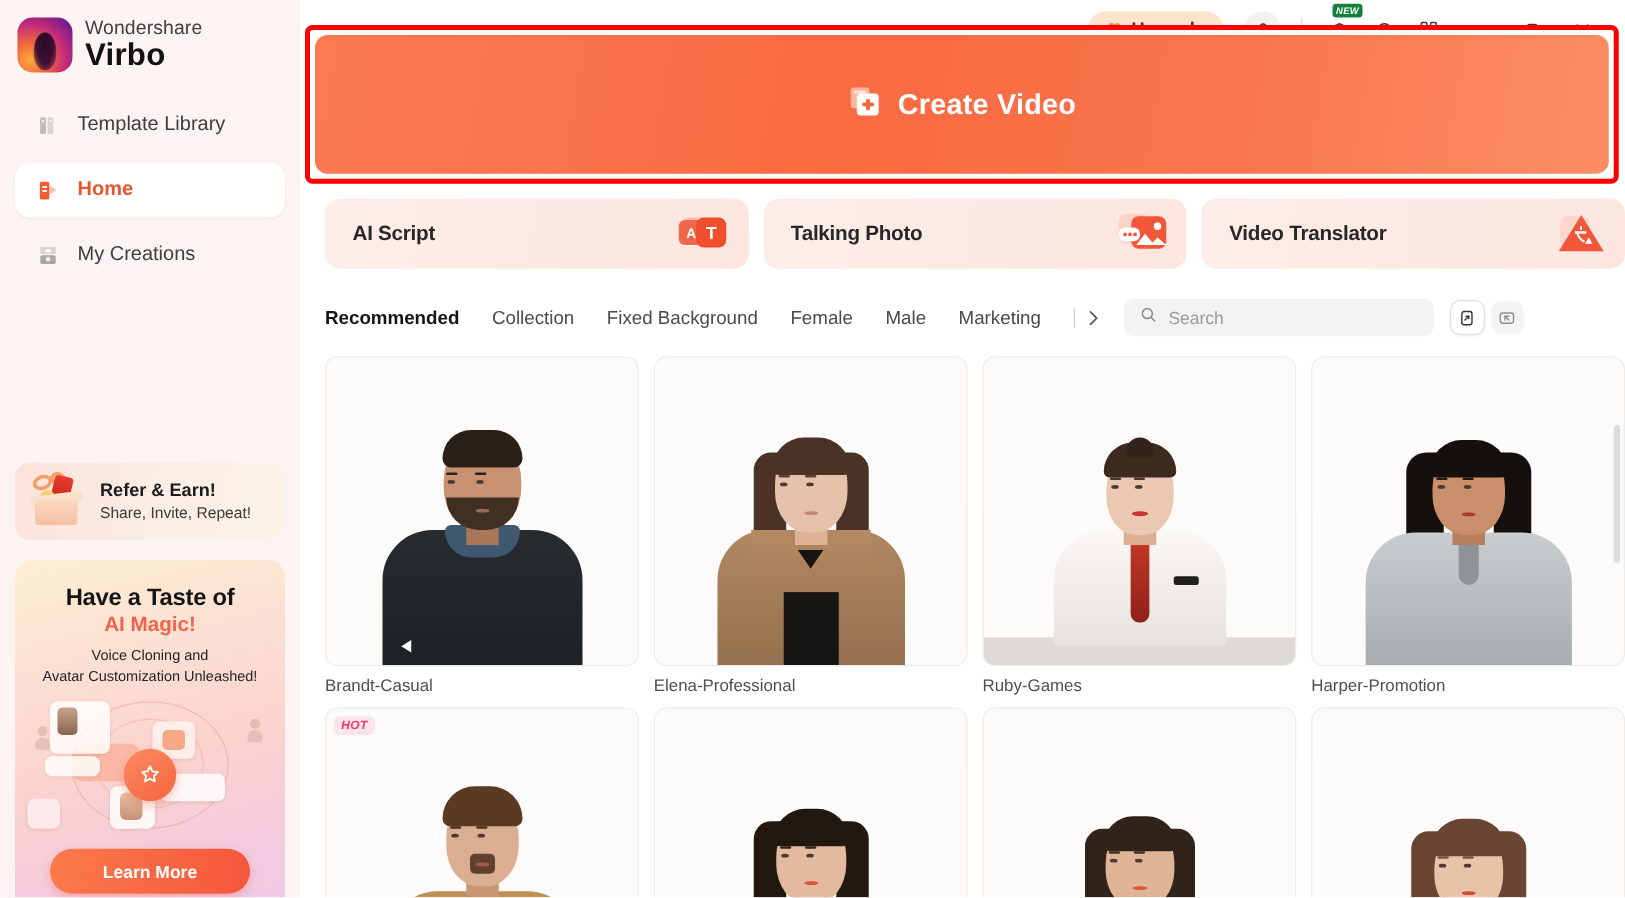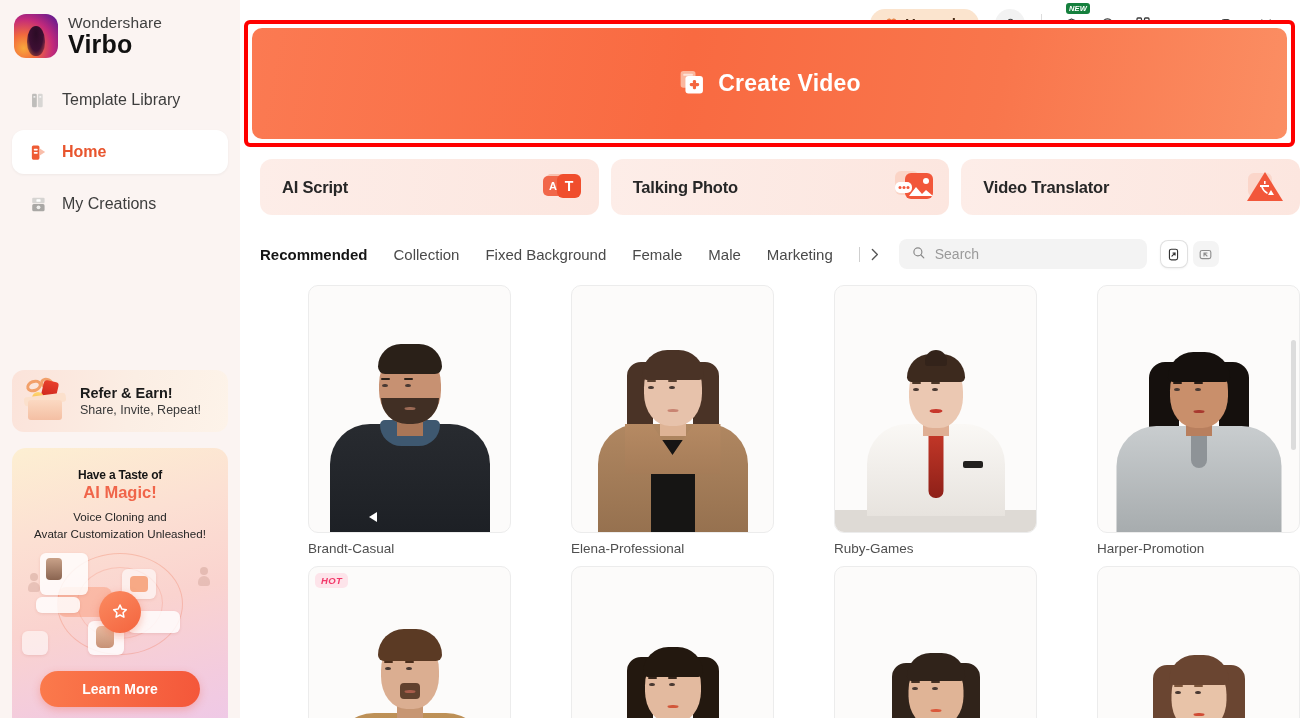--- a/index.html
+++ b/index.html
@@ -67,7 +67,7 @@
     background: linear-gradient(165deg,#FDEFD2 0%,#FCE0D3 30%,#FAD3CF 58%,#F3CBDE 85%,#EFC9E6 100%);
     text-align: center; cursor: pointer;
   }
-  .magic-t1 { margin-top: 20px; font-size: 12px; font-weight: 700; color:#151515; letter-spacing:-.2px;}
+  .magic-t1 { margin-top: 20px; font-size: 19px; font-weight: 700; color:#151515; letter-spacing:-.2px;}
   .magic-t2 { font-size: 16.5px; font-weight: 700; color:#F0654A; margin-top:1px; }
   .magic-t3 { font-size: 11.6px; color:#252525; margin-top:7px; line-height:1.45; }
   .magic-art { position: relative; height: 118px; margin-top: 4px; }

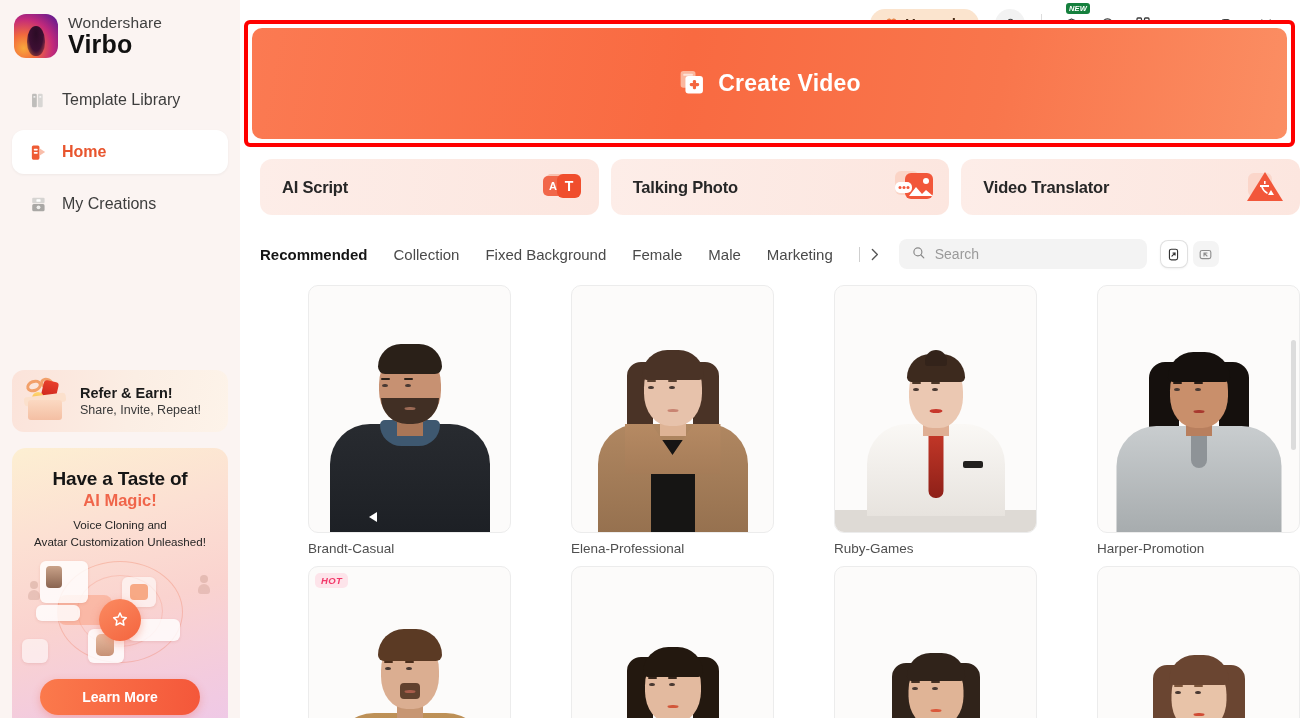--- a/index.html
+++ b/index.html
@@ -160,7 +160,7 @@
   
   .grid { position:absolute; left:20px; top:285px; width:1040px; height:433px; overflow:hidden; }
   .grid-row { display:flex; gap:12px; margin-bottom:10px; }
-  .av-card { flex:1 1 0;margin-left:48px; }
+  .av-card { flex:1 1 0; }
   .av-thumb {
     height: 248px; border-radius:10px; border:1px solid #ECECEC; background:#FCFBFA;
     position:relative; overflow:hidden;

